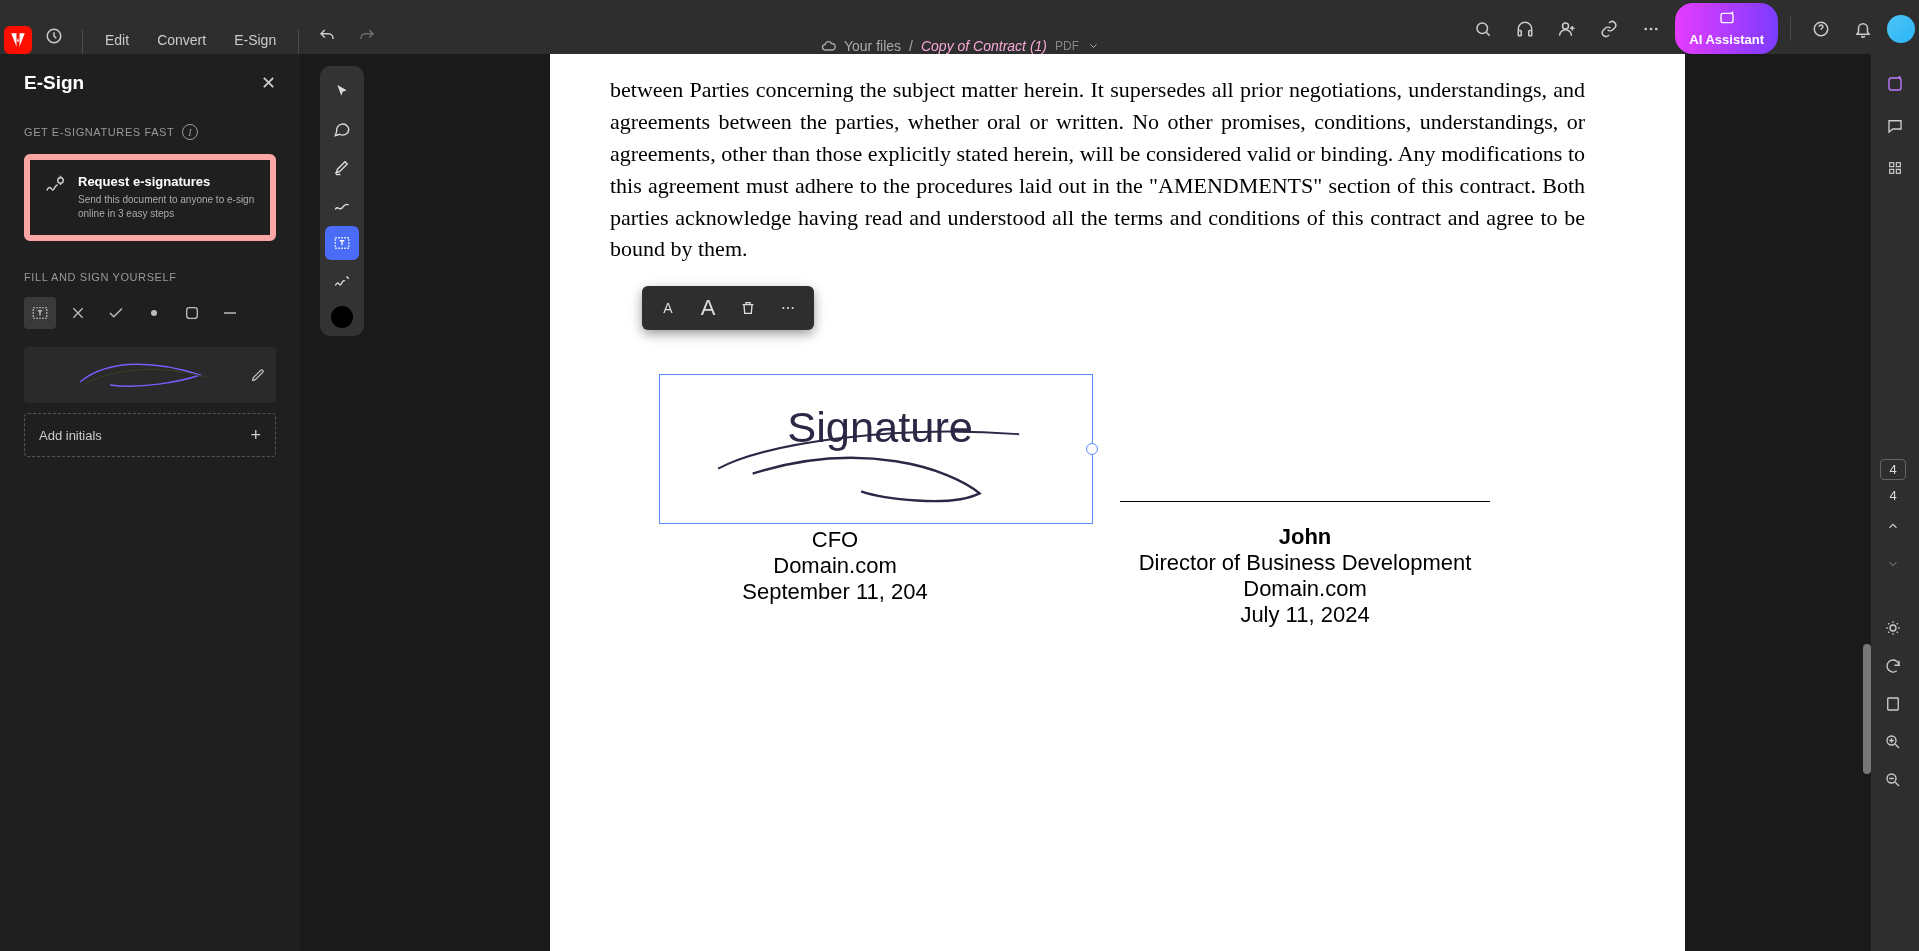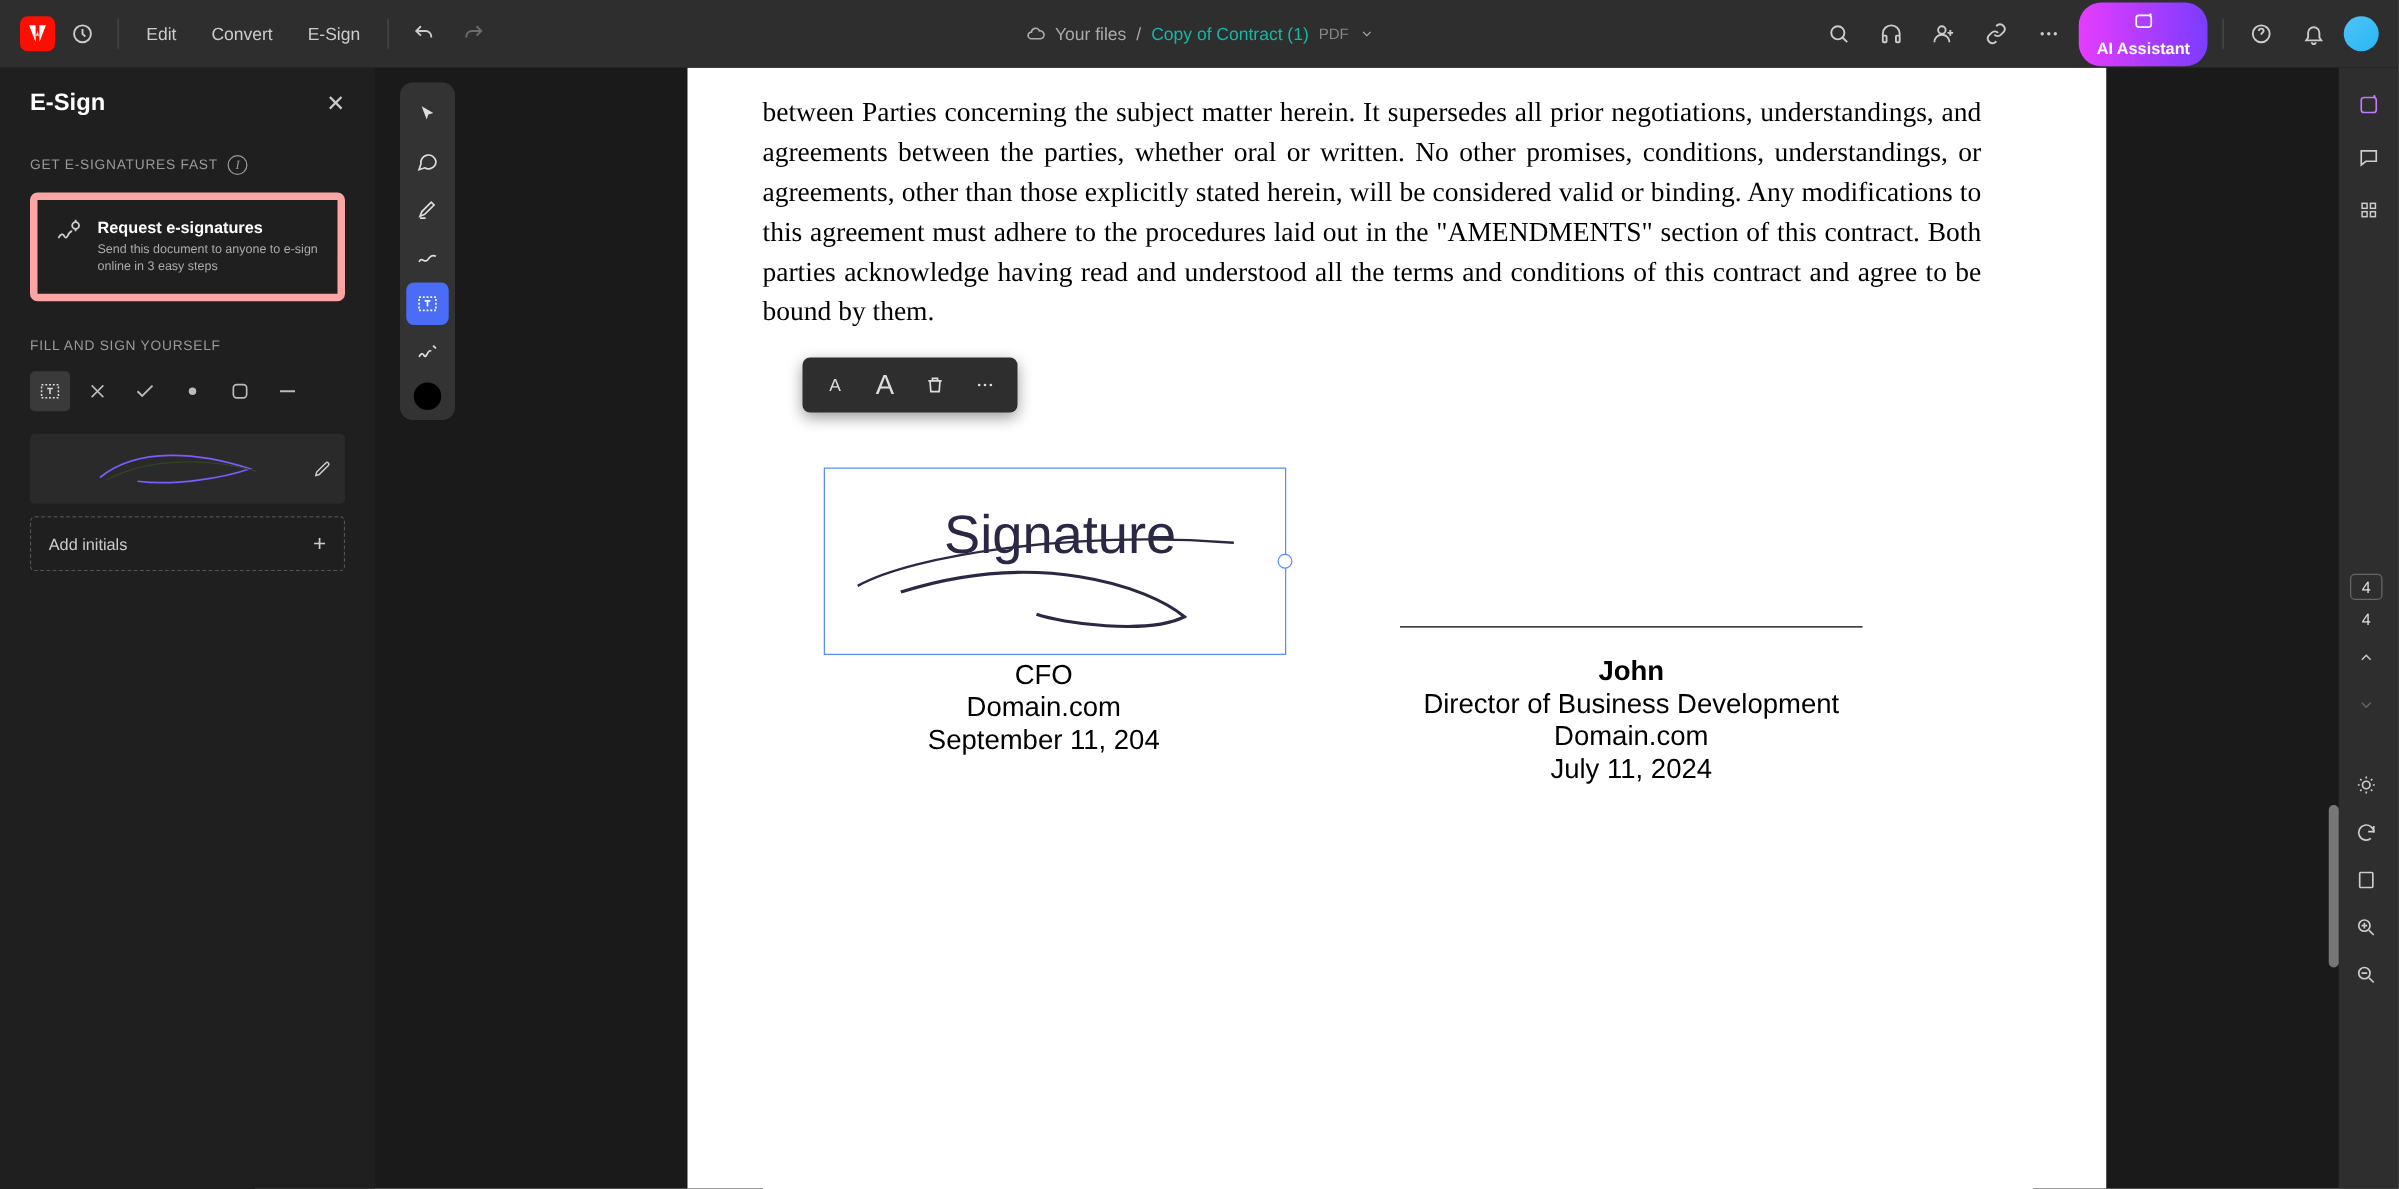--- a/index.html
+++ b/index.html
@@ -6,7 +6,7 @@
 body { background: #1a1a1a; color: #e0e0e0; width: 1919px; height: 951px; overflow: hidden; display: flex; flex-direction: column; }
 
 
-.topbar { height: 54px; background: #2e2e2e; display: flex; align-items: center; padding: 0 16px; gap: 4px; }
+.topbar { height: 54px; background: #2e2e2e; display: flex; align-items: flex-end; padding: 0 4px; gap: 4px; }
 .logo { width: 28px; height: 28px; background: #fa0f00; border-radius: 6px; display: flex; align-items: center; justify-content: center; }
 .logo svg { width: 18px; height: 18px; }
 .top-btn { width: 36px; height: 36px; display: flex; align-items: center; justify-content: center; color: #ccc; border-radius: 4px; cursor: pointer; }

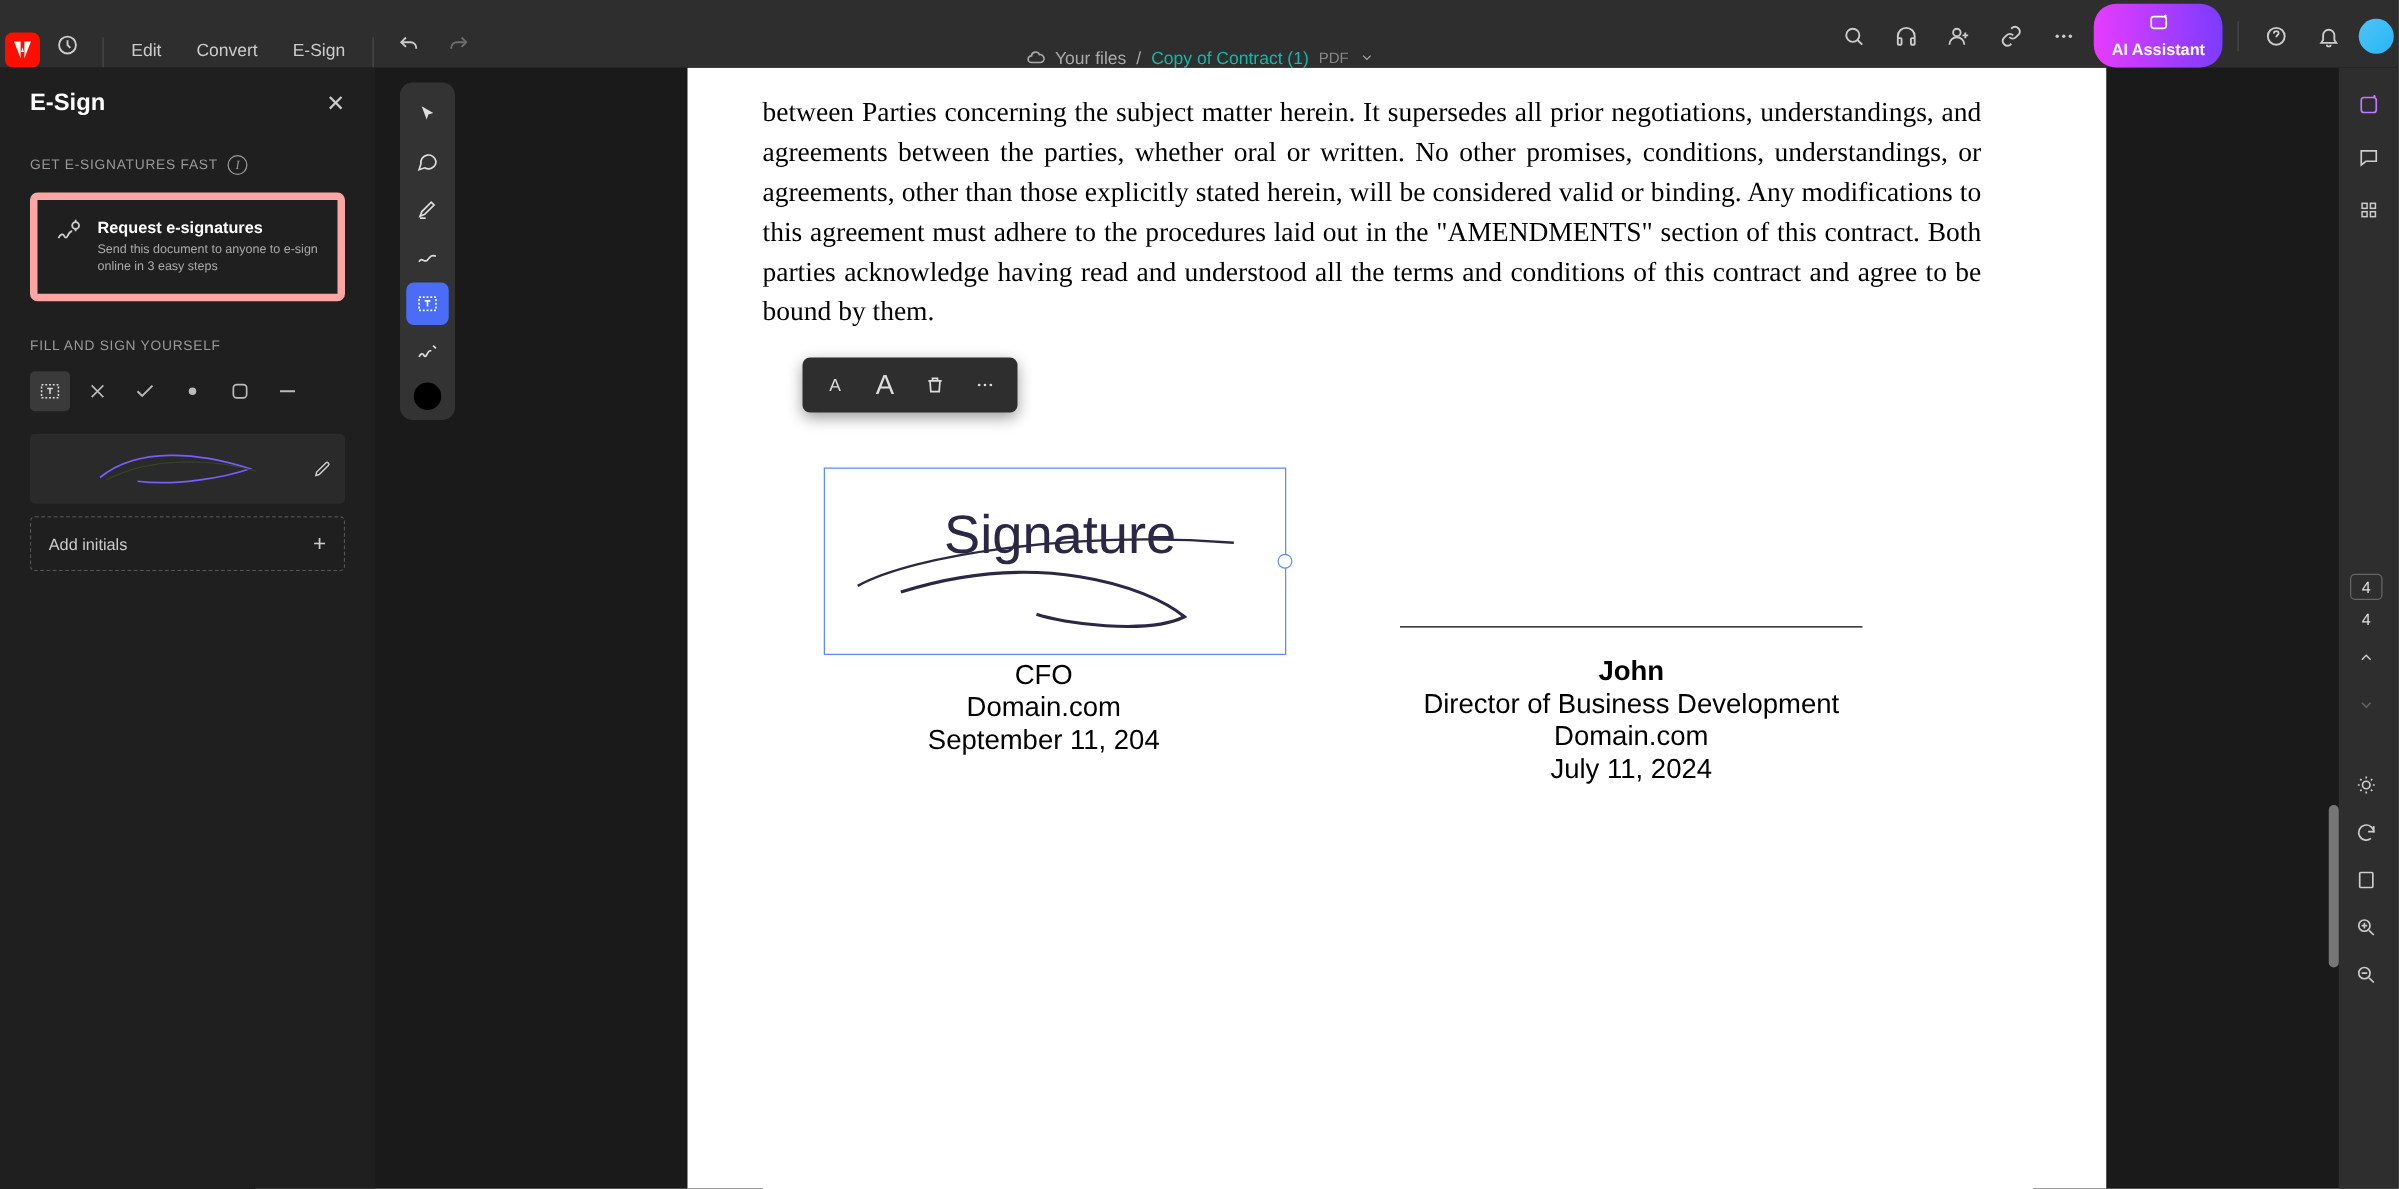--- a/index.html
+++ b/index.html
@@ -14,7 +14,7 @@
 .divider-v { width: 1px; height: 24px; background: #4a4a4a; margin: 0 6px; }
 .breadcrumb { position: absolute; left: 50%; transform: translateX(-50%); display: flex; align-items: center; gap: 8px; color: #aaa; font-size: 14px; }
 .breadcrumb .crumb { cursor: pointer; }
-.breadcrumb .current { color: #14b8a6; font-weight: 500; }
+.breadcrumb .current { color: #f9a8d4; font-weight: 500; font-style: italic; }
 .breadcrumb .ftype { color: #888; font-size: 12px; }
 .topbar-right { margin-left: auto; display: flex; align-items: center; gap: 6px; }
 .ai-btn { background: linear-gradient(90deg, #e63cff, #7b3cff); padding: 7px 14px; border-radius: 18px; display: flex; align-items: center; gap: 6px; color: #fff; font-size: 13px; font-weight: 600; cursor: pointer; flex-direction: column; }

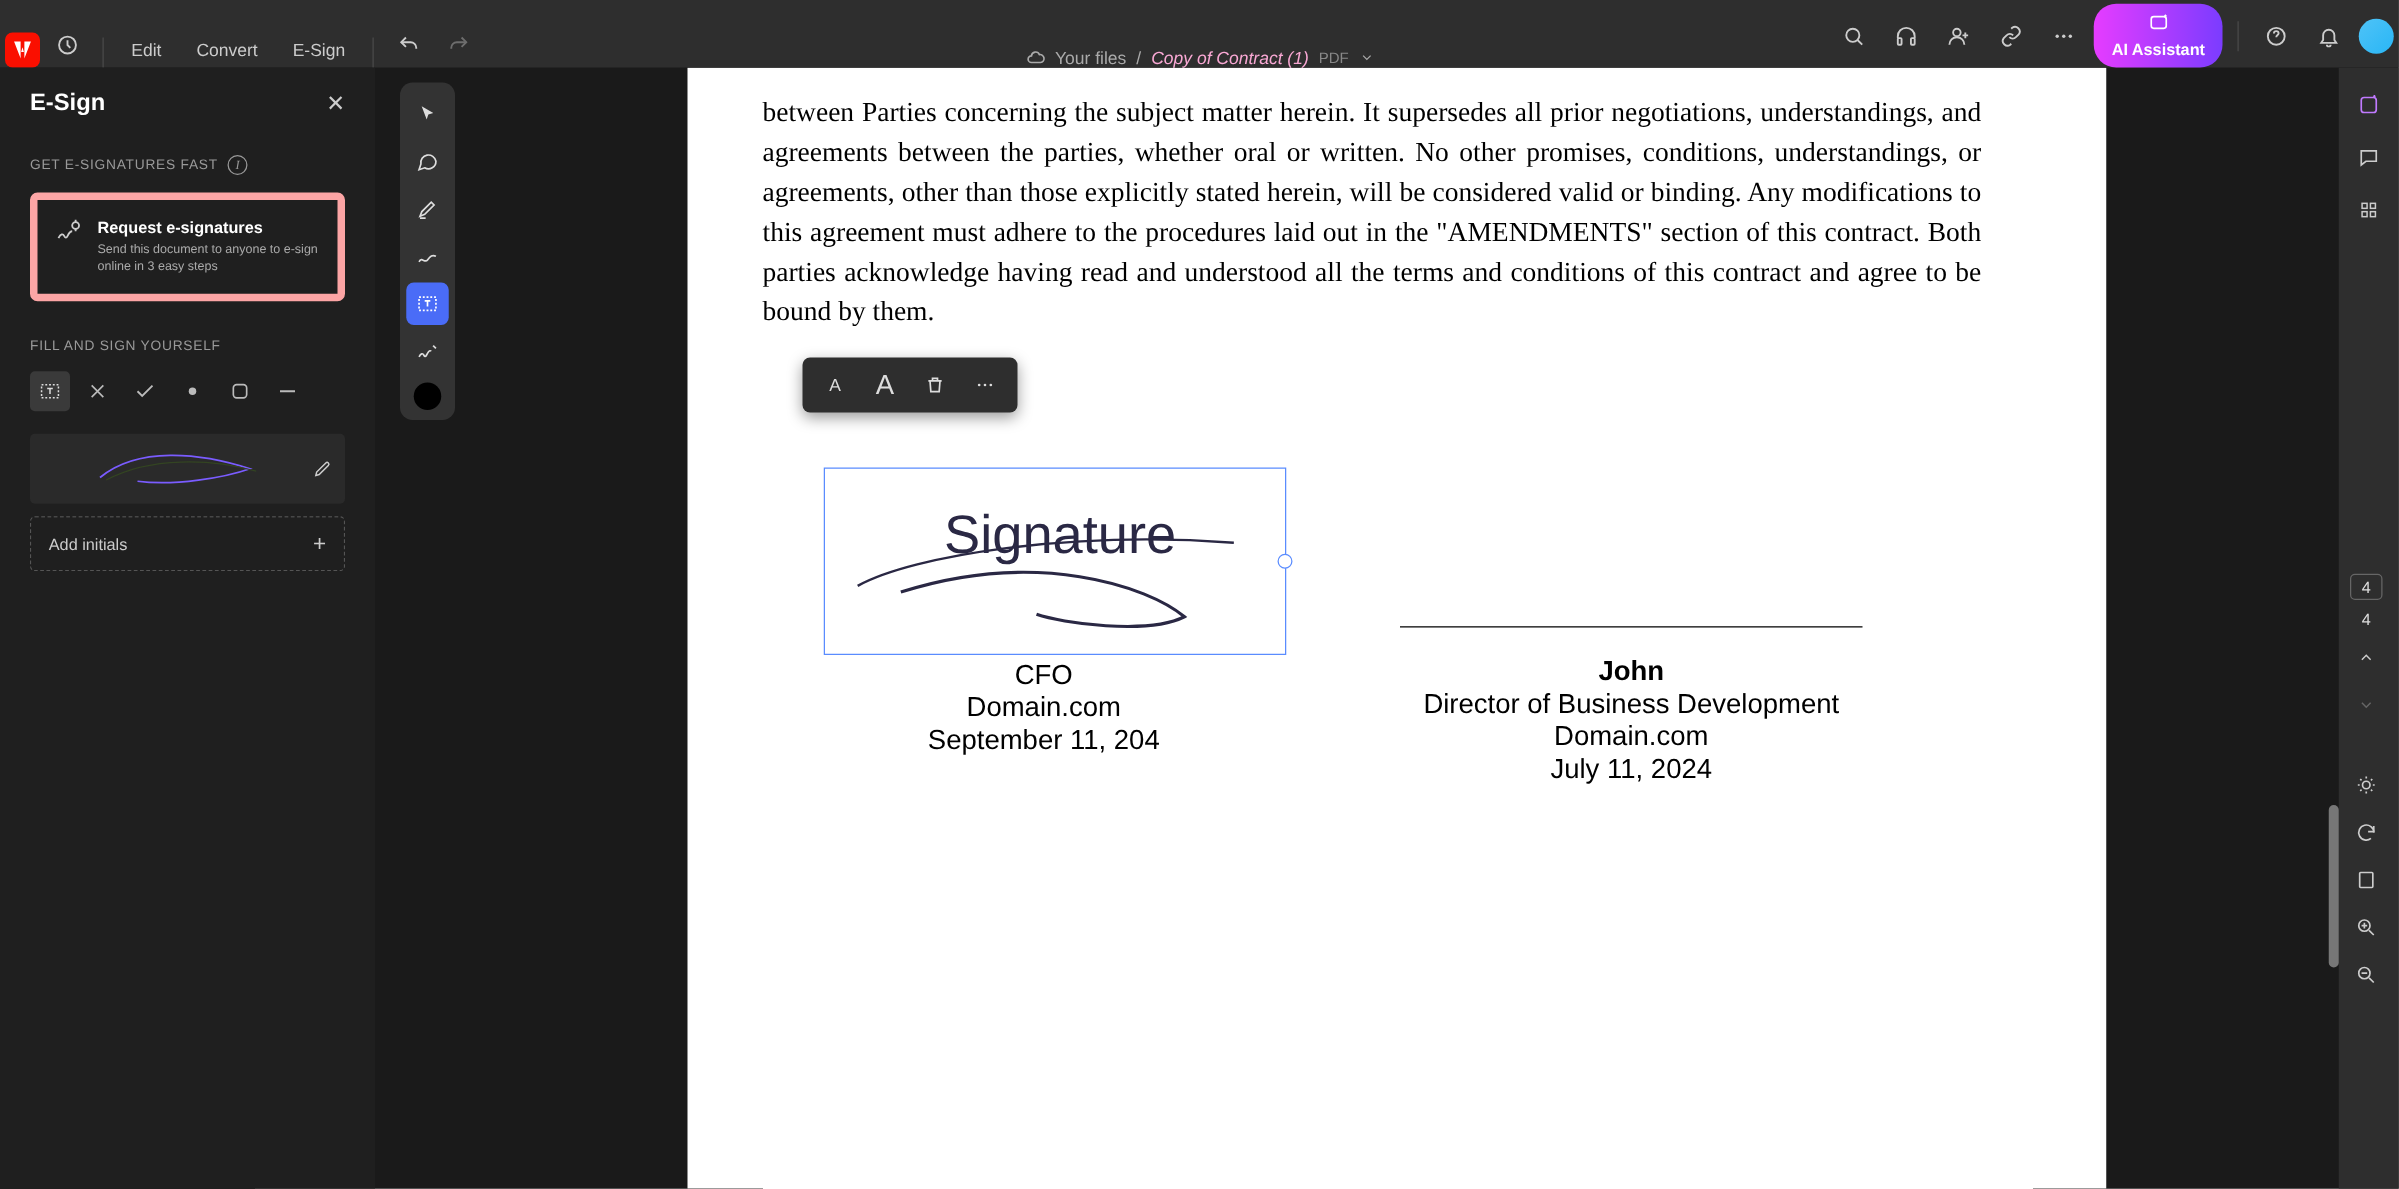--- a/index.html
+++ b/index.html
@@ -60,7 +60,7 @@
 .mini-toolbar .big-a { font-size: 22px; }
 
 
-.sigbox { position: relative; width: 370px; height: 150px; border: 1.5px solid #5a8cff; margin-top: 40px; margin-left: 12px; }
+.sigbox { position: relative; width: 434px; height: 150px; border: 1.5px solid #5a8cff; margin-top: 40px; margin-left: 12px; }
 .sigbox .handle { position: absolute; right: -6px; top: 50%; width: 12px; height: 12px; border: 1.5px solid #5a8cff; border-radius: 50%; background: #fff; transform: translateY(-50%); }
 
 

